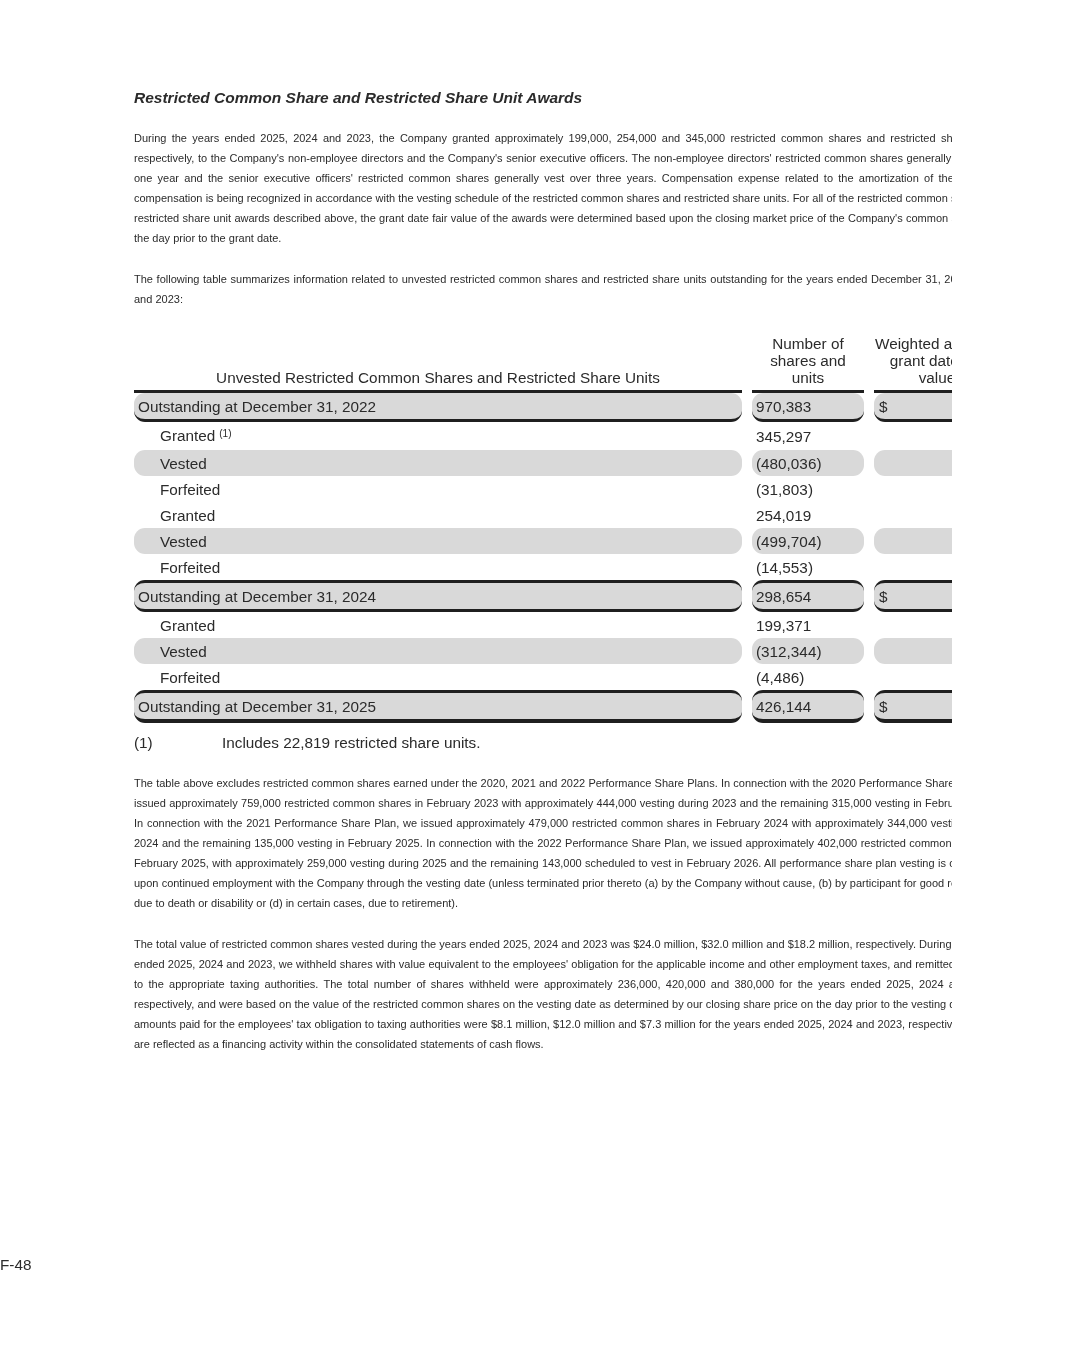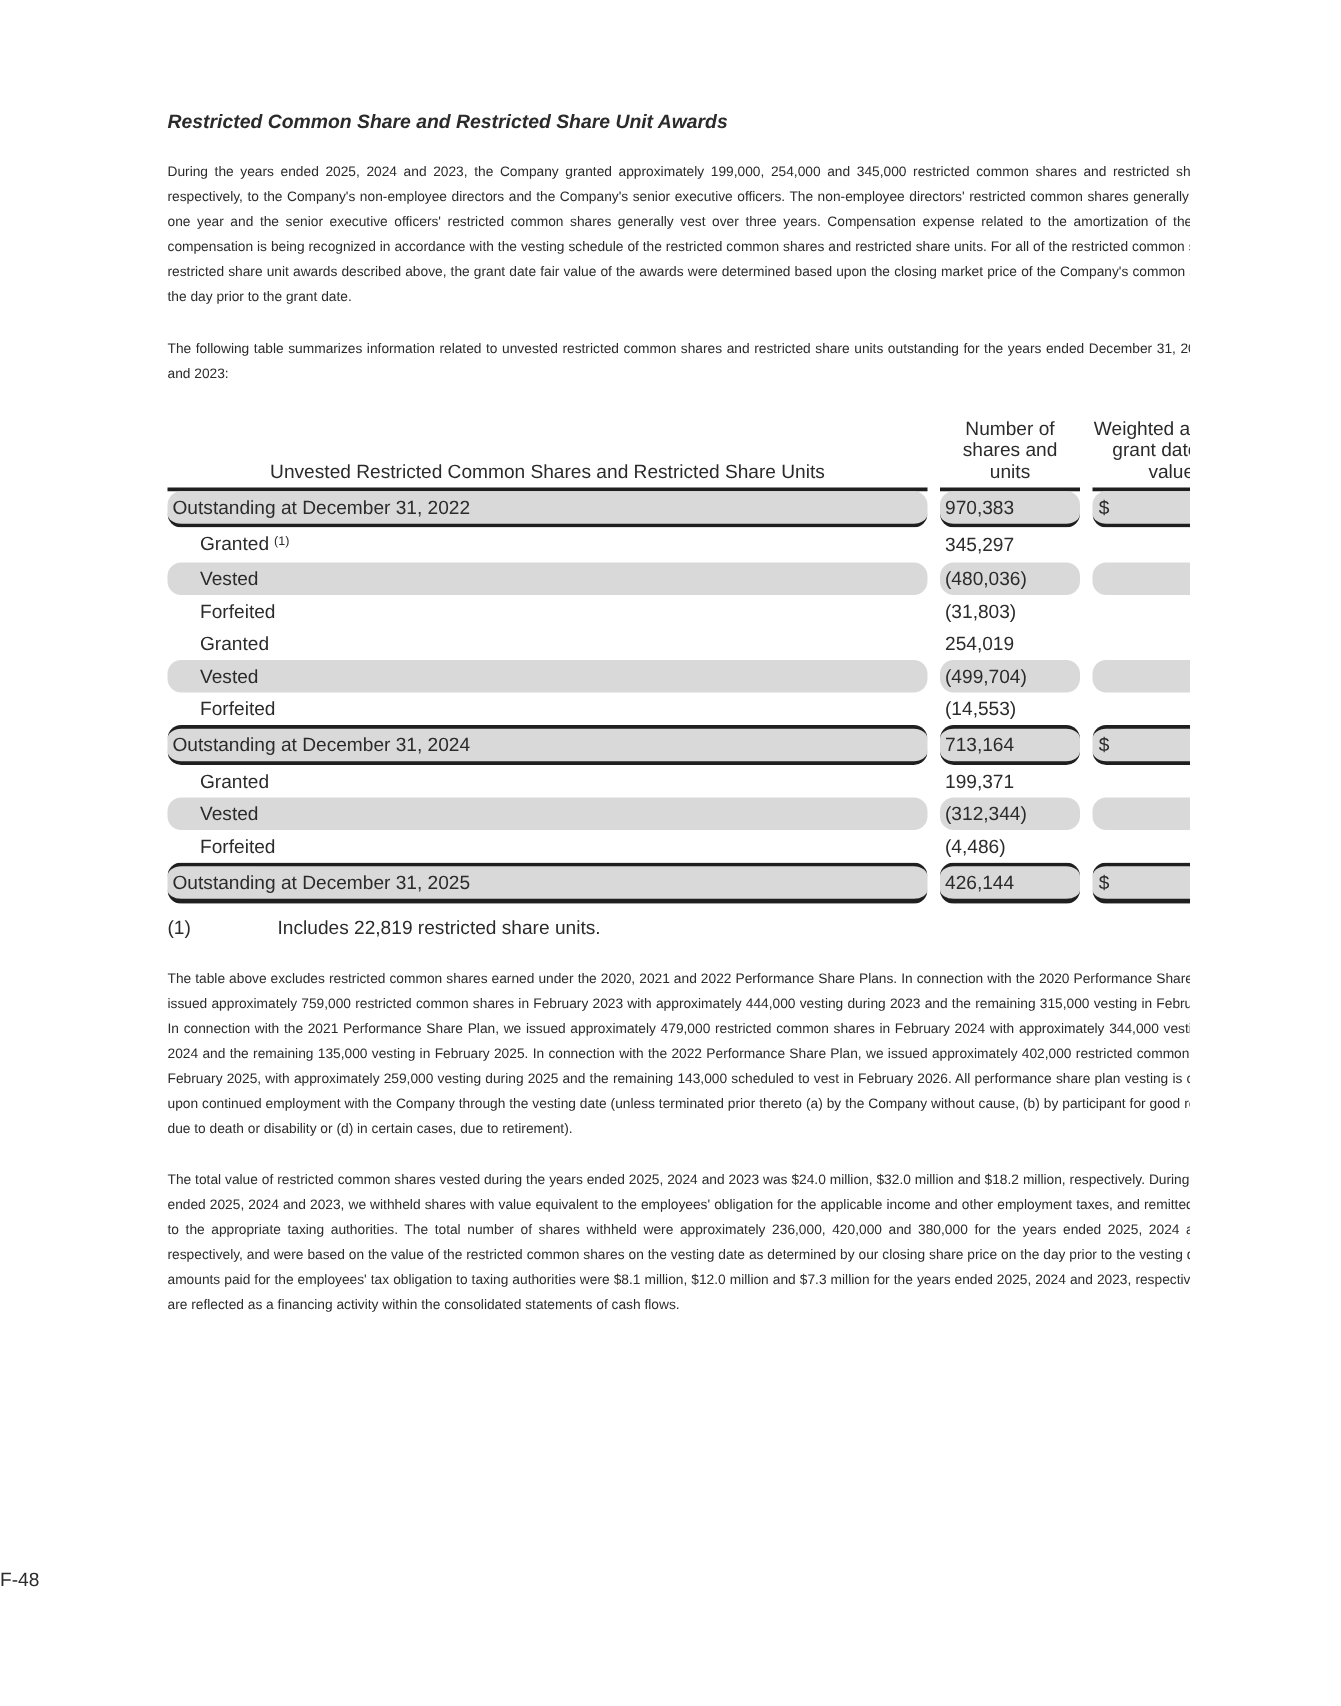--- a/index.html
+++ b/index.html
@@ -155,7 +155,7 @@
           </tr>
           <tr class="row-total shaded">
             <td class="cell-label"><span>Outstanding at December 31, 2024</span></td>
-            <td class="cell-shares">713,164</td>
+            <td class="cell-shares">298,654</td>
             <td class="cell-fv"><span class="dollar">$</span><span>37.24</span></td>
           </tr>
           <tr class="row-activity">

